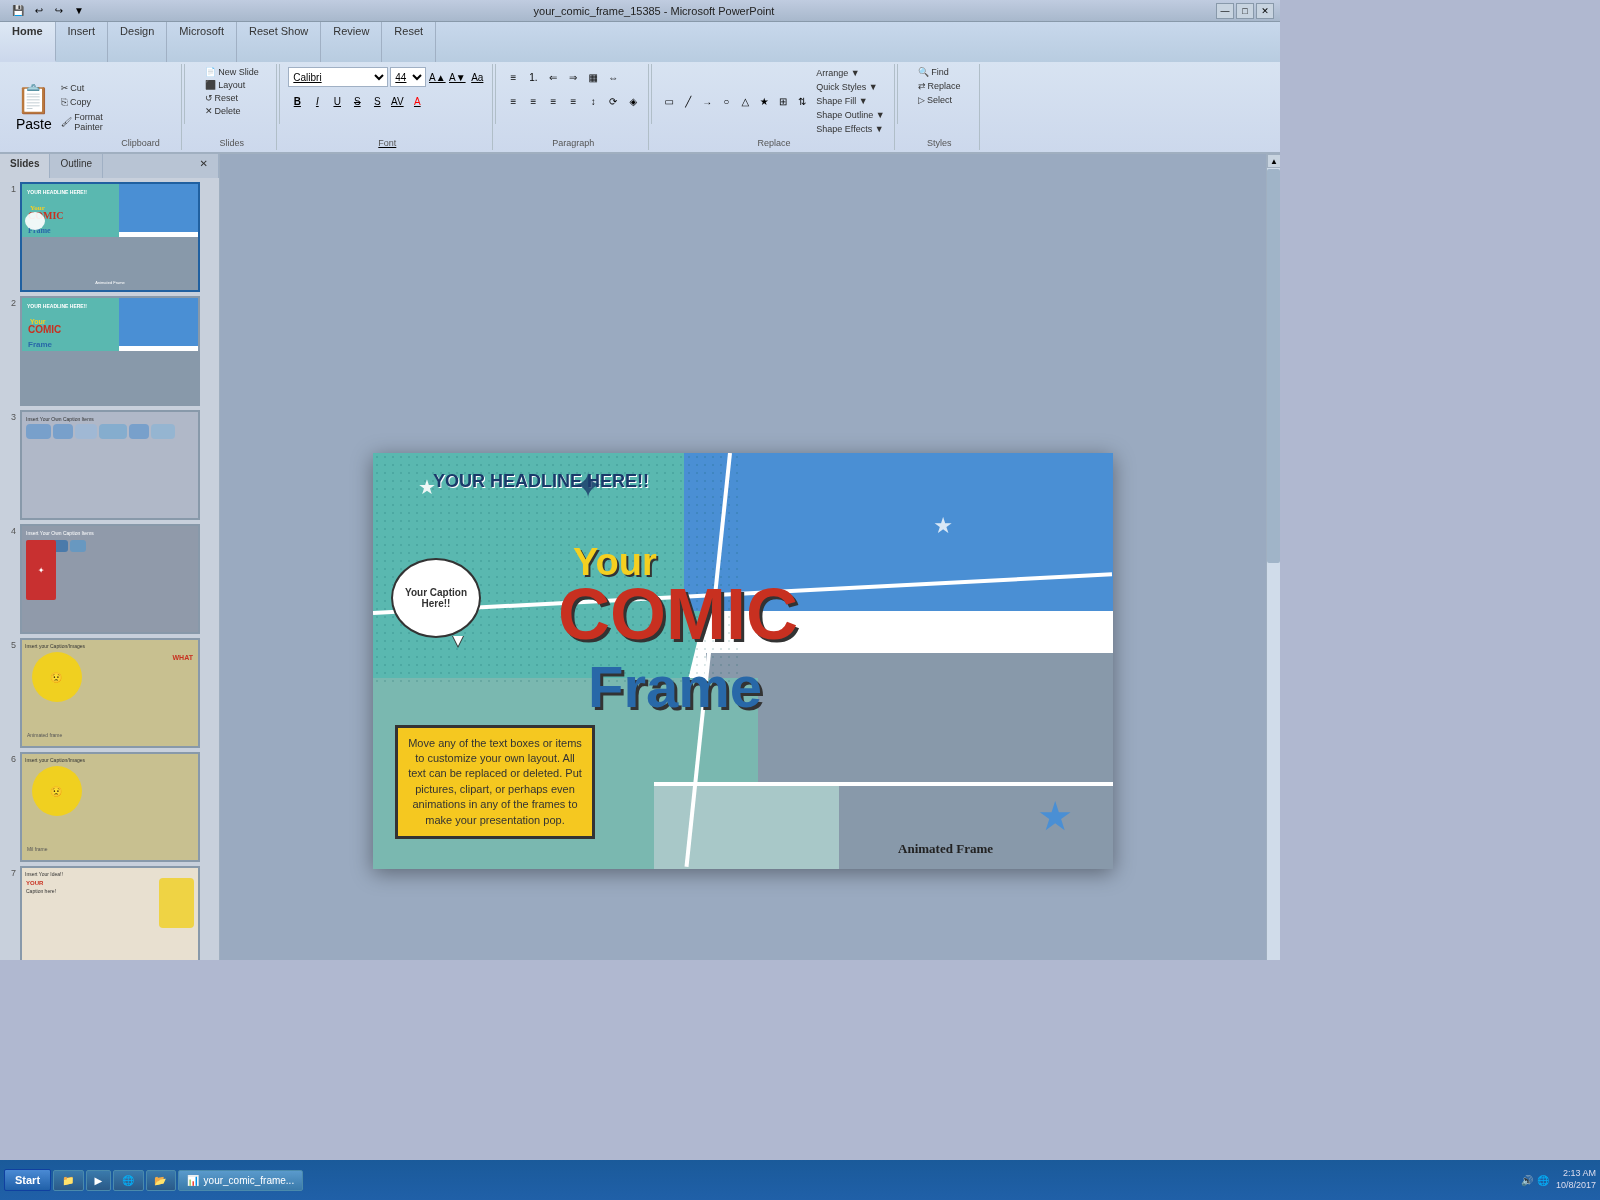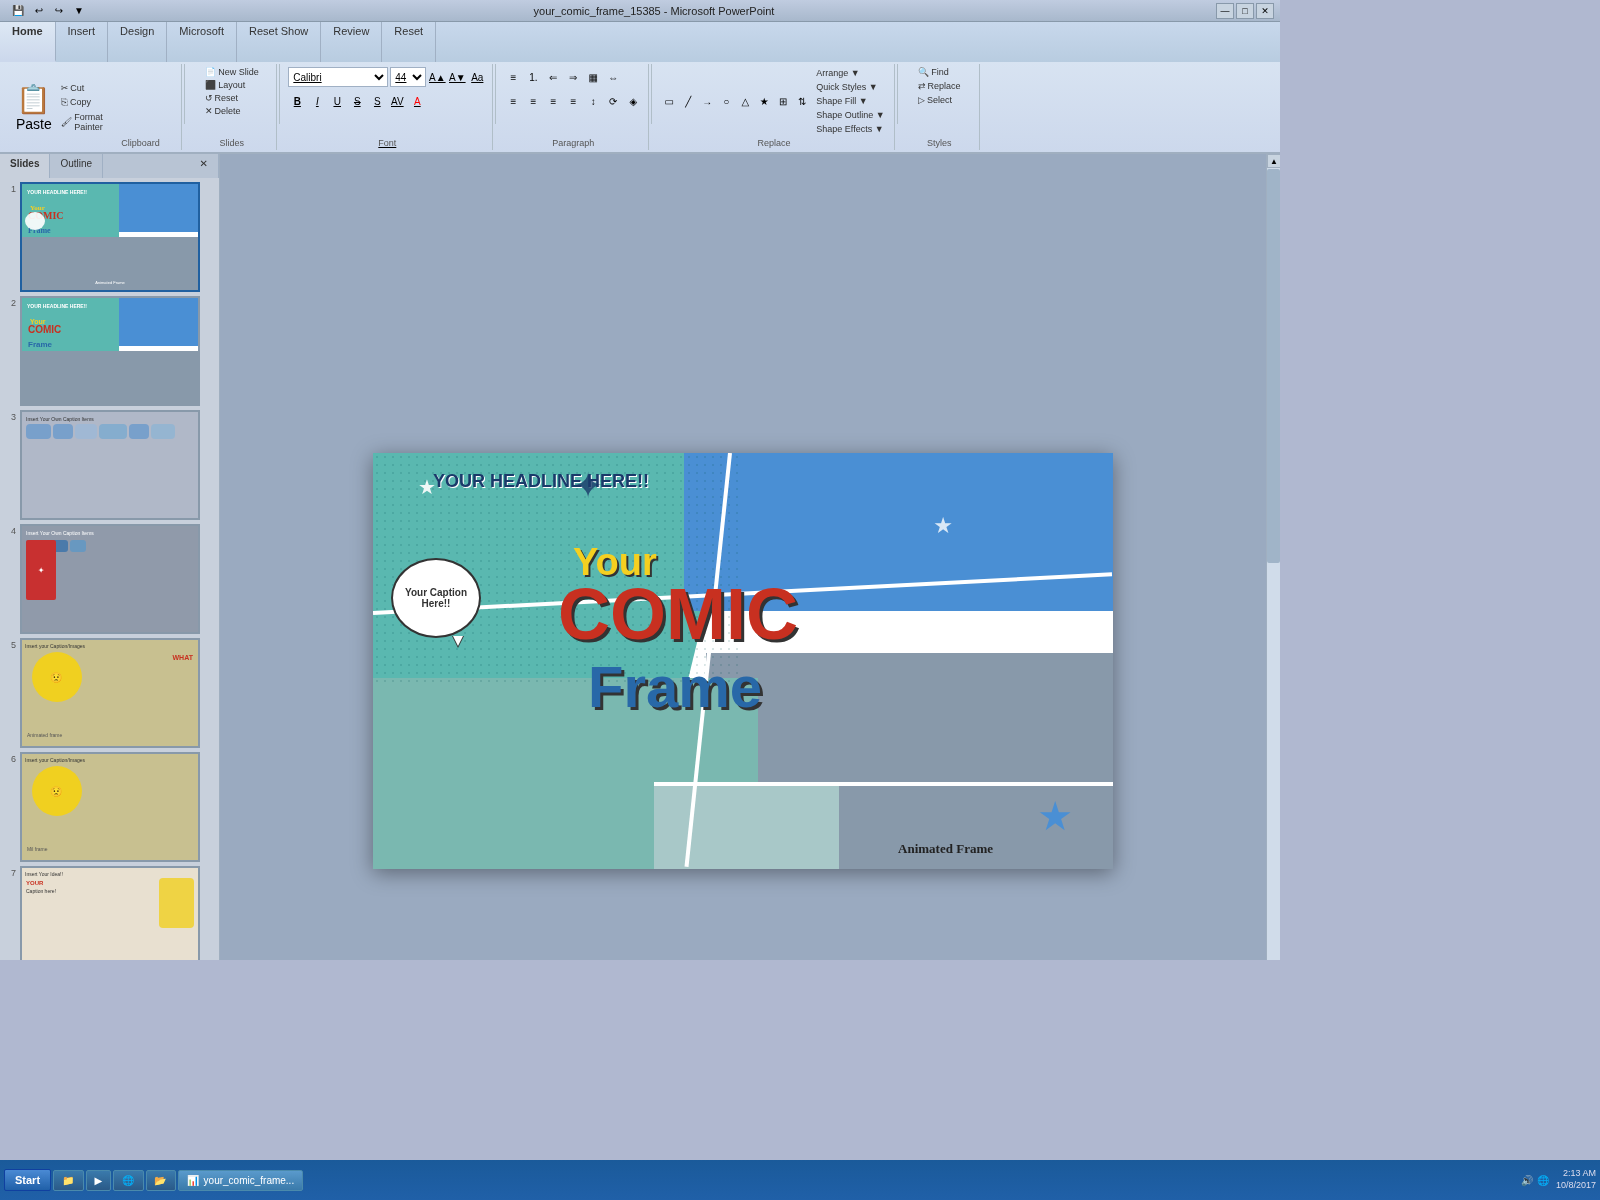--- a/index.html
+++ b/index.html
@@ -434,6 +434,9 @@
           </div>
         </div>
 
+        <div style="position:absolute;bottom:30px;left:22px;width:200px;z-index:12;background:#f5c820;border:3px solid #333;padding:8px;">
+          <div style="font-size:11px;color:#333;text-align:center;line-height:1.4;">Move any of the text boxes or items to customize your own layout. All text can be replaced or deleted. Put pictures, clipart, or perhaps even animations in any of the frames to make your presentation pop.</div>
+        </div>
 
         <div style="position:absolute;bottom:12px;right:120px;z-index:12;">
           <div style="font-size:13px;font-weight:bold;color:#222;font-family:'Comic Sans MS',cursive;">Animated Frame</div>

